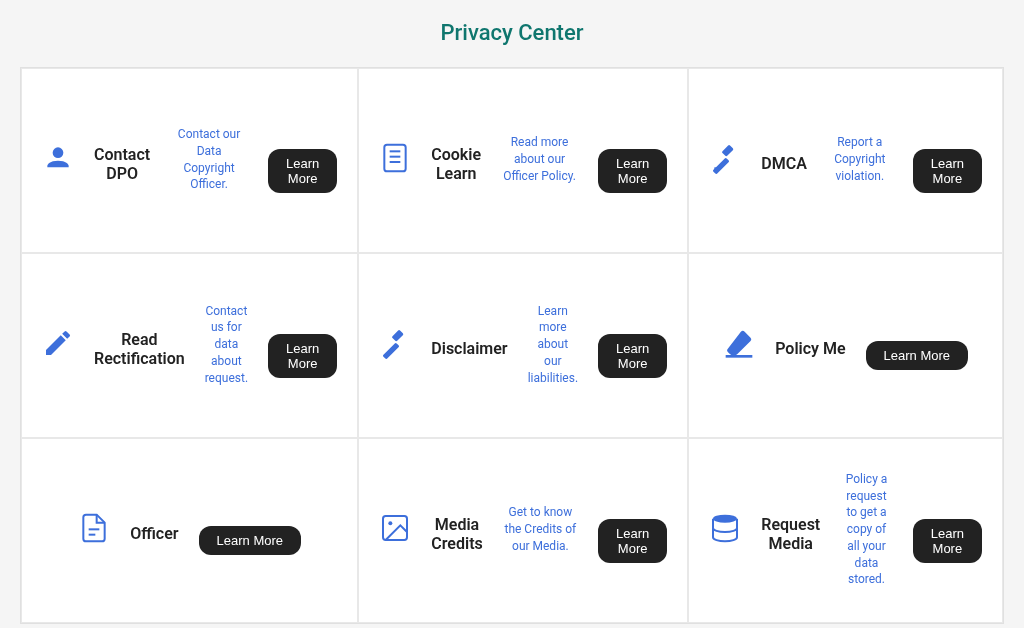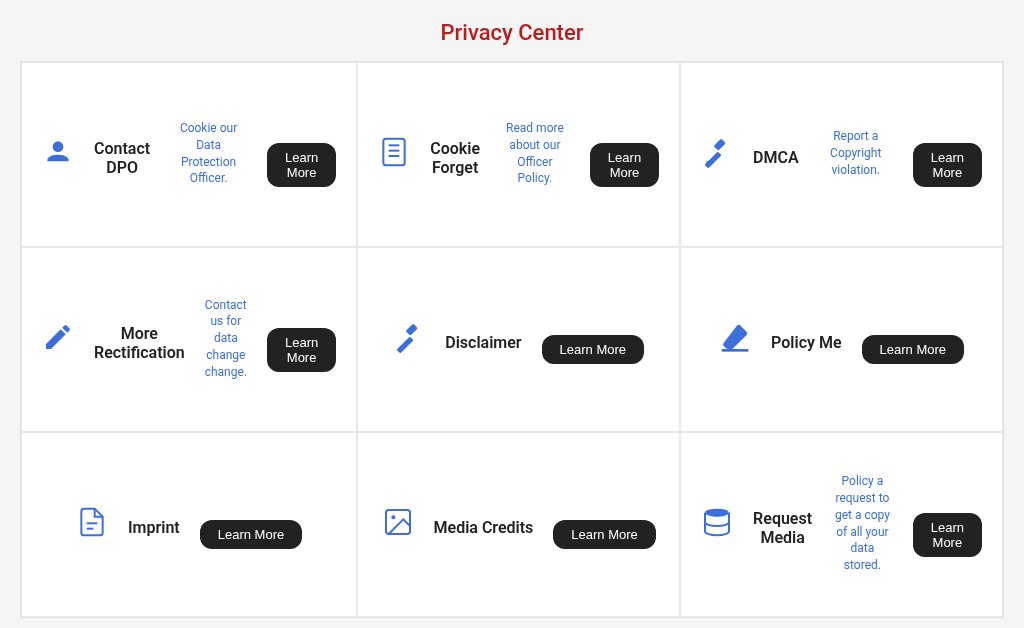--- a/index.html
+++ b/index.html
@@ -18,8 +18,8 @@
       text-align: center;
       font-size: 22px;
       font-weight: 500;
-      margin-bottom: 16px;
-      color: #b91c1c;
+      margin-bottom: 22px;
+      color: #0f766e;
     }
     .grid {
       display: grid;

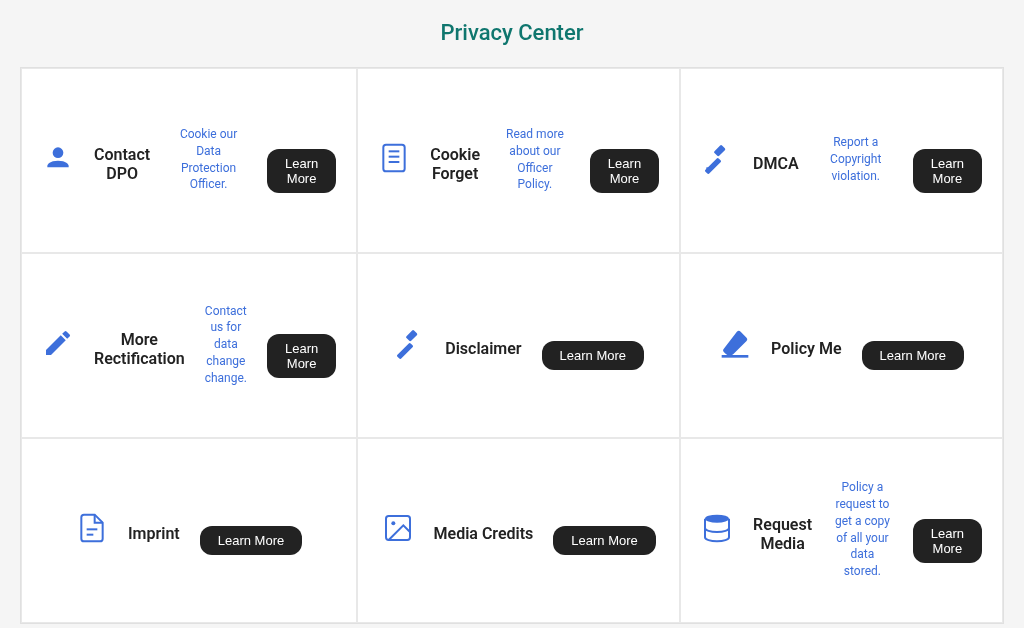--- a/index.html
+++ b/index.html
@@ -89,7 +89,7 @@
             <path d="M12 14c-6 0-8 2.5-8 4v1h16v-1c0-1.5-2-4-8-4z" fill="#3d6fdb"></path>
           </svg></div>
         <div class="card-title">Contact DPO</div>
-        <div class="card-desc">Cookie our Data Protection Officer.</div>
+        <div class="card-desc">Contact our Data Copyright Officer.</div>
         <button class="learn-more-btn">Learn More</button>
       </div>
       <div class="card">

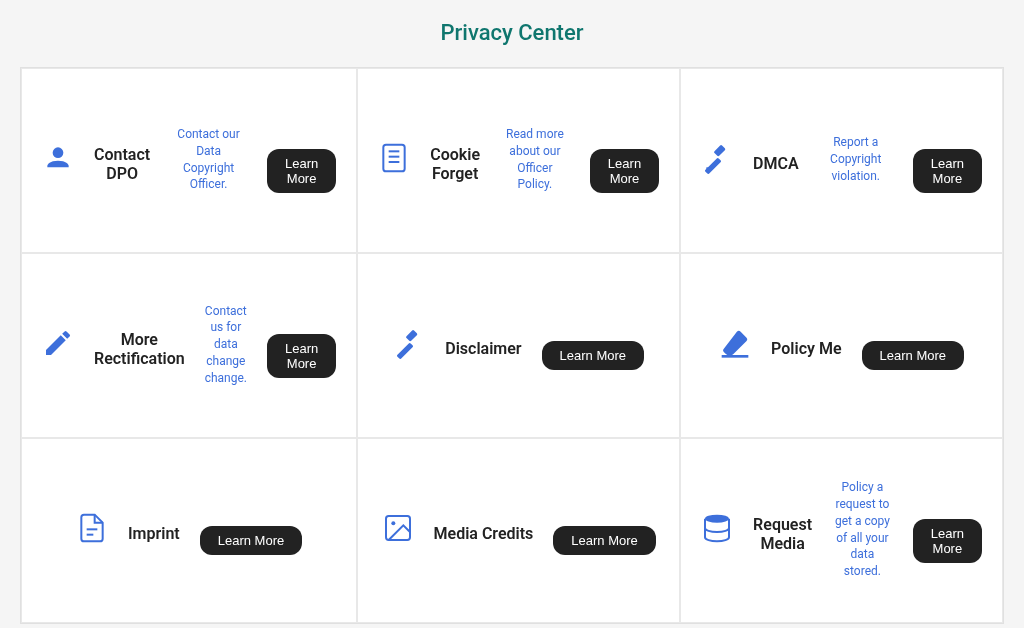--- a/index.html
+++ b/index.html
@@ -99,7 +99,7 @@
             <line x1="8" y1="11" x2="16" y2="11" stroke="#3d6fdb" stroke-width="1.5"></line>
             <line x1="8" y1="15" x2="16" y2="15" stroke="#3d6fdb" stroke-width="1.5"></line>
           </svg></div>
-        <div class="card-title">Cookie Forget</div>
+        <div class="card-title">Cookie Learn</div>
         <div class="card-desc">Read more about our Officer Policy.</div>
         <button class="learn-more-btn">Learn More</button>
       </div>

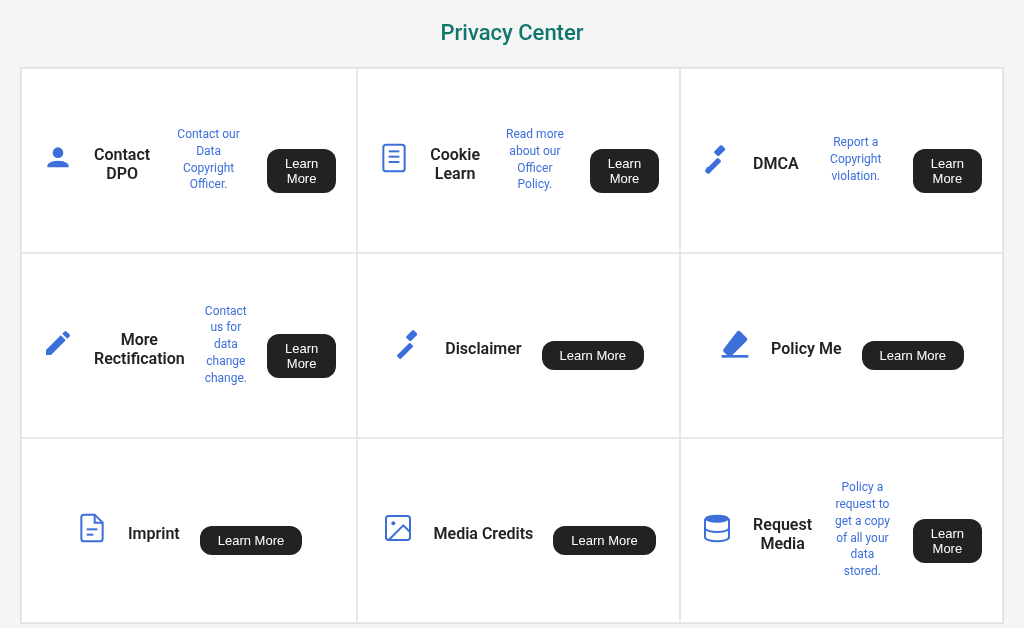--- a/index.html
+++ b/index.html
@@ -119,7 +119,7 @@
             <path d="M20.71 7.04a1 1 0 000-1.41l-2.34-2.34a1 1 0 00-1.41 0l-1.83 1.83 3.75 3.75 1.83-1.83z" fill="#3d6fdb"></path>
           </svg></div>
         <div class="card-title">More Rectification</div>
-        <div class="card-desc">Contact us for data change change.</div>
+        <div class="card-desc">Contact us for data about request.</div>
         <button class="learn-more-btn">Learn More</button>
       </div>
       <div class="card">

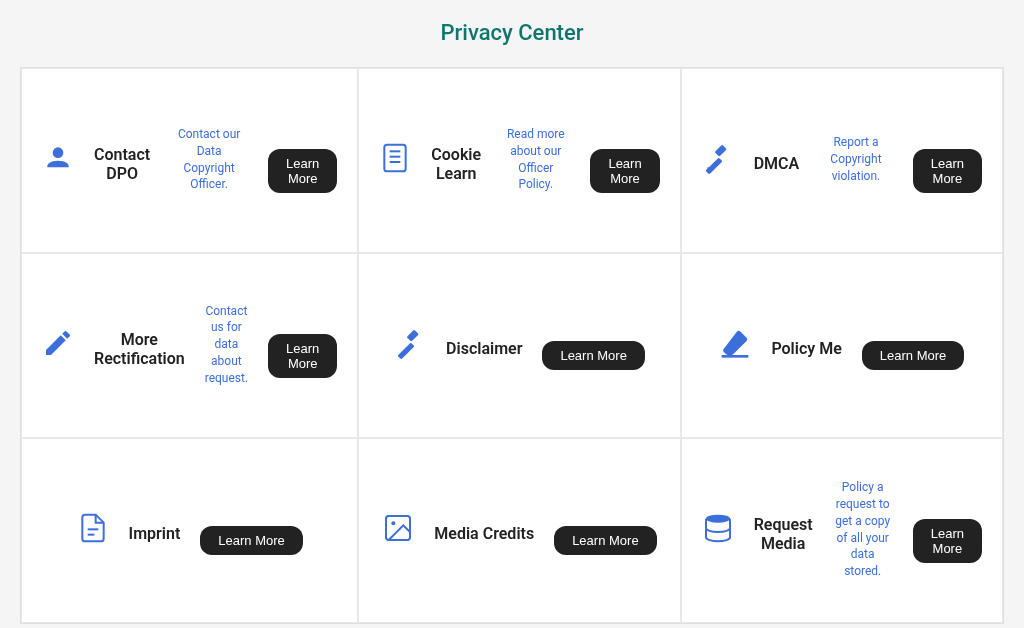--- a/index.html
+++ b/index.html
@@ -128,6 +128,7 @@
             <rect x="10" y="4" width="8" height="5" rx="1" fill="#3d6fdb" transform="rotate(-45 14 6.5)"></rect>
           </svg></div>
         <div class="card-title">Disclaimer</div>
+        <div class="card-desc">Learn more about our liabilities.</div>
         <button class="learn-more-btn">Learn More</button>
       </div>
       <div class="card">

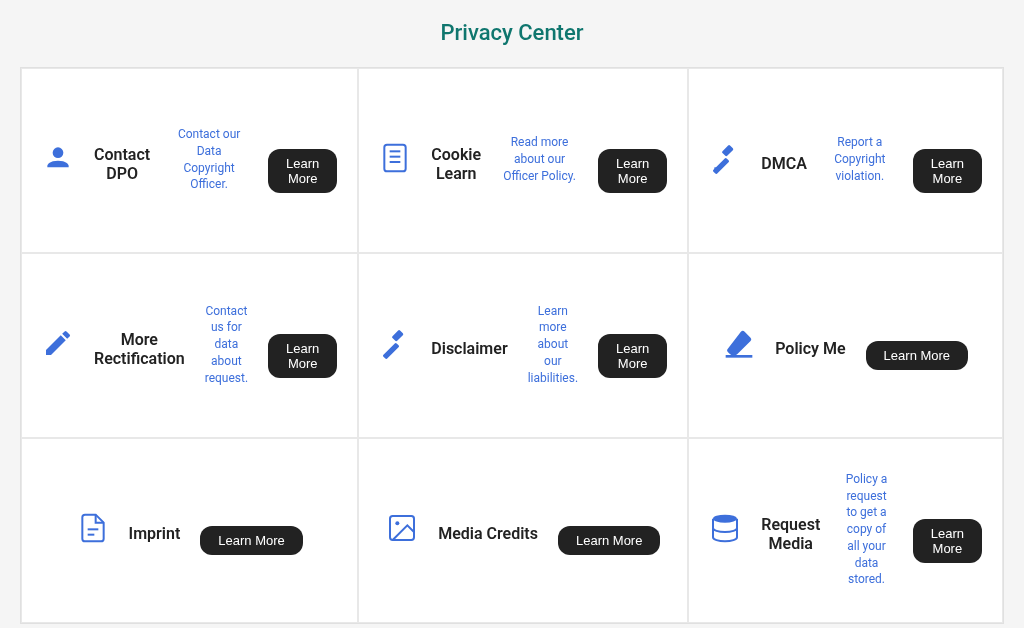--- a/index.html
+++ b/index.html
@@ -118,7 +118,7 @@
             <path d="M3 17.25V21h3.75L17.81 9.94l-3.75-3.75L3 17.25z" fill="#3d6fdb"></path>
             <path d="M20.71 7.04a1 1 0 000-1.41l-2.34-2.34a1 1 0 00-1.41 0l-1.83 1.83 3.75 3.75 1.83-1.83z" fill="#3d6fdb"></path>
           </svg></div>
-        <div class="card-title">More Rectification</div>
+        <div class="card-title">Read Rectification</div>
         <div class="card-desc">Contact us for data about request.</div>
         <button class="learn-more-btn">Learn More</button>
       </div>

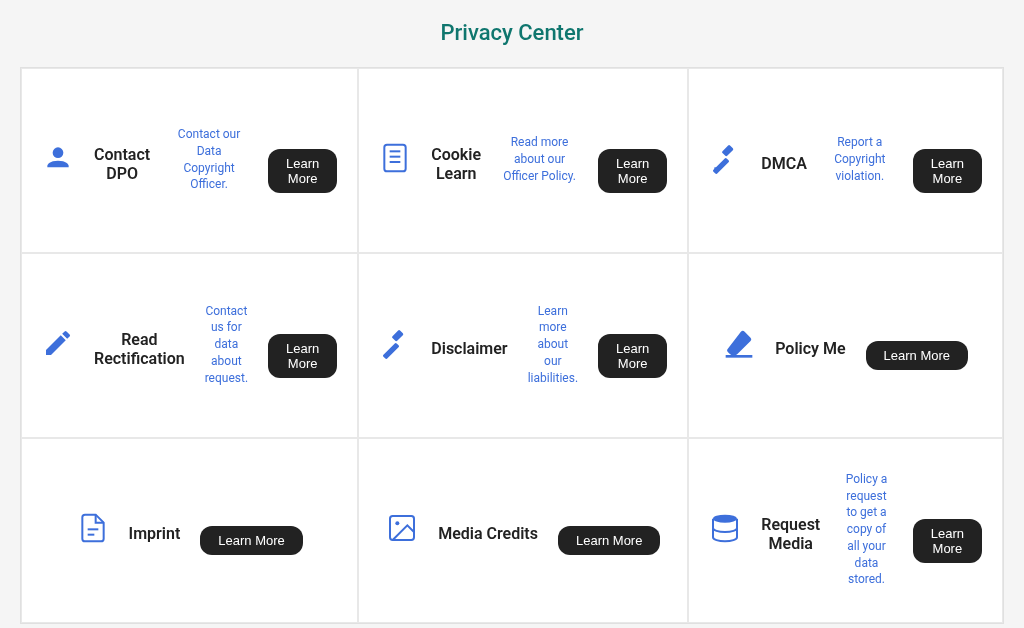--- a/index.html
+++ b/index.html
@@ -156,6 +156,7 @@
             <polyline points="21 15 16 10 5 21" fill="none" stroke="#3d6fdb" stroke-width="1.5"></polyline>
           </svg></div>
         <div class="card-title">Media Credits</div>
+        <div class="card-desc">Get to know the Credits of our Media.</div>
         <button class="learn-more-btn">Learn More</button>
       </div>
       <div class="card">

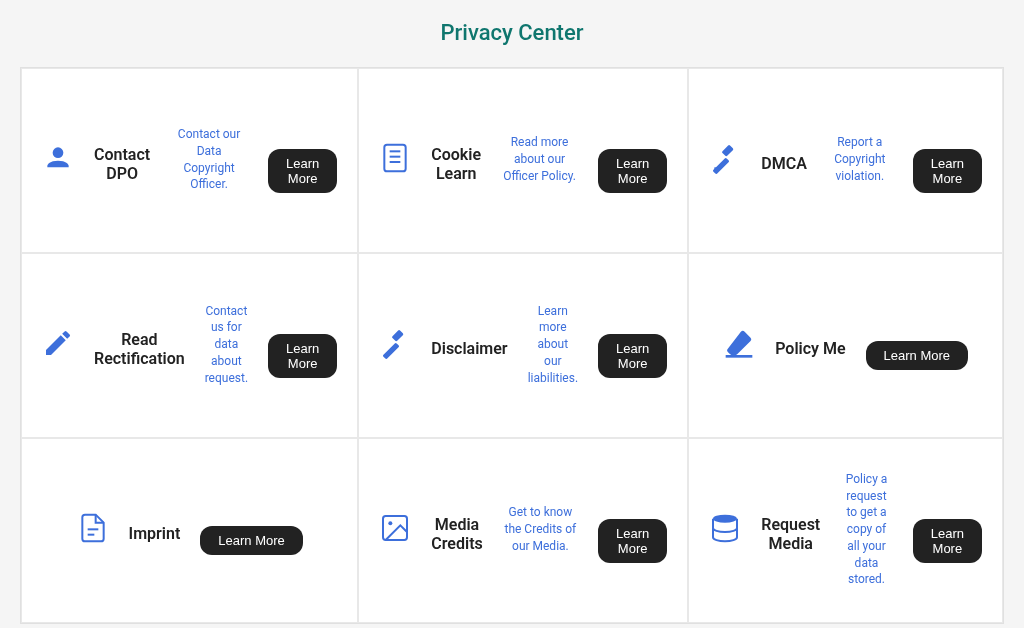--- a/index.html
+++ b/index.html
@@ -146,7 +146,7 @@
             <line x1="8" y1="13" x2="16" y2="13" stroke="#3d6fdb" stroke-width="1.5"></line>
             <line x1="8" y1="17" x2="13" y2="17" stroke="#3d6fdb" stroke-width="1.5"></line>
           </svg></div>
-        <div class="card-title">Imprint</div>
+        <div class="card-title">Officer</div>
         <button class="learn-more-btn">Learn More</button>
       </div>
       <div class="card">

